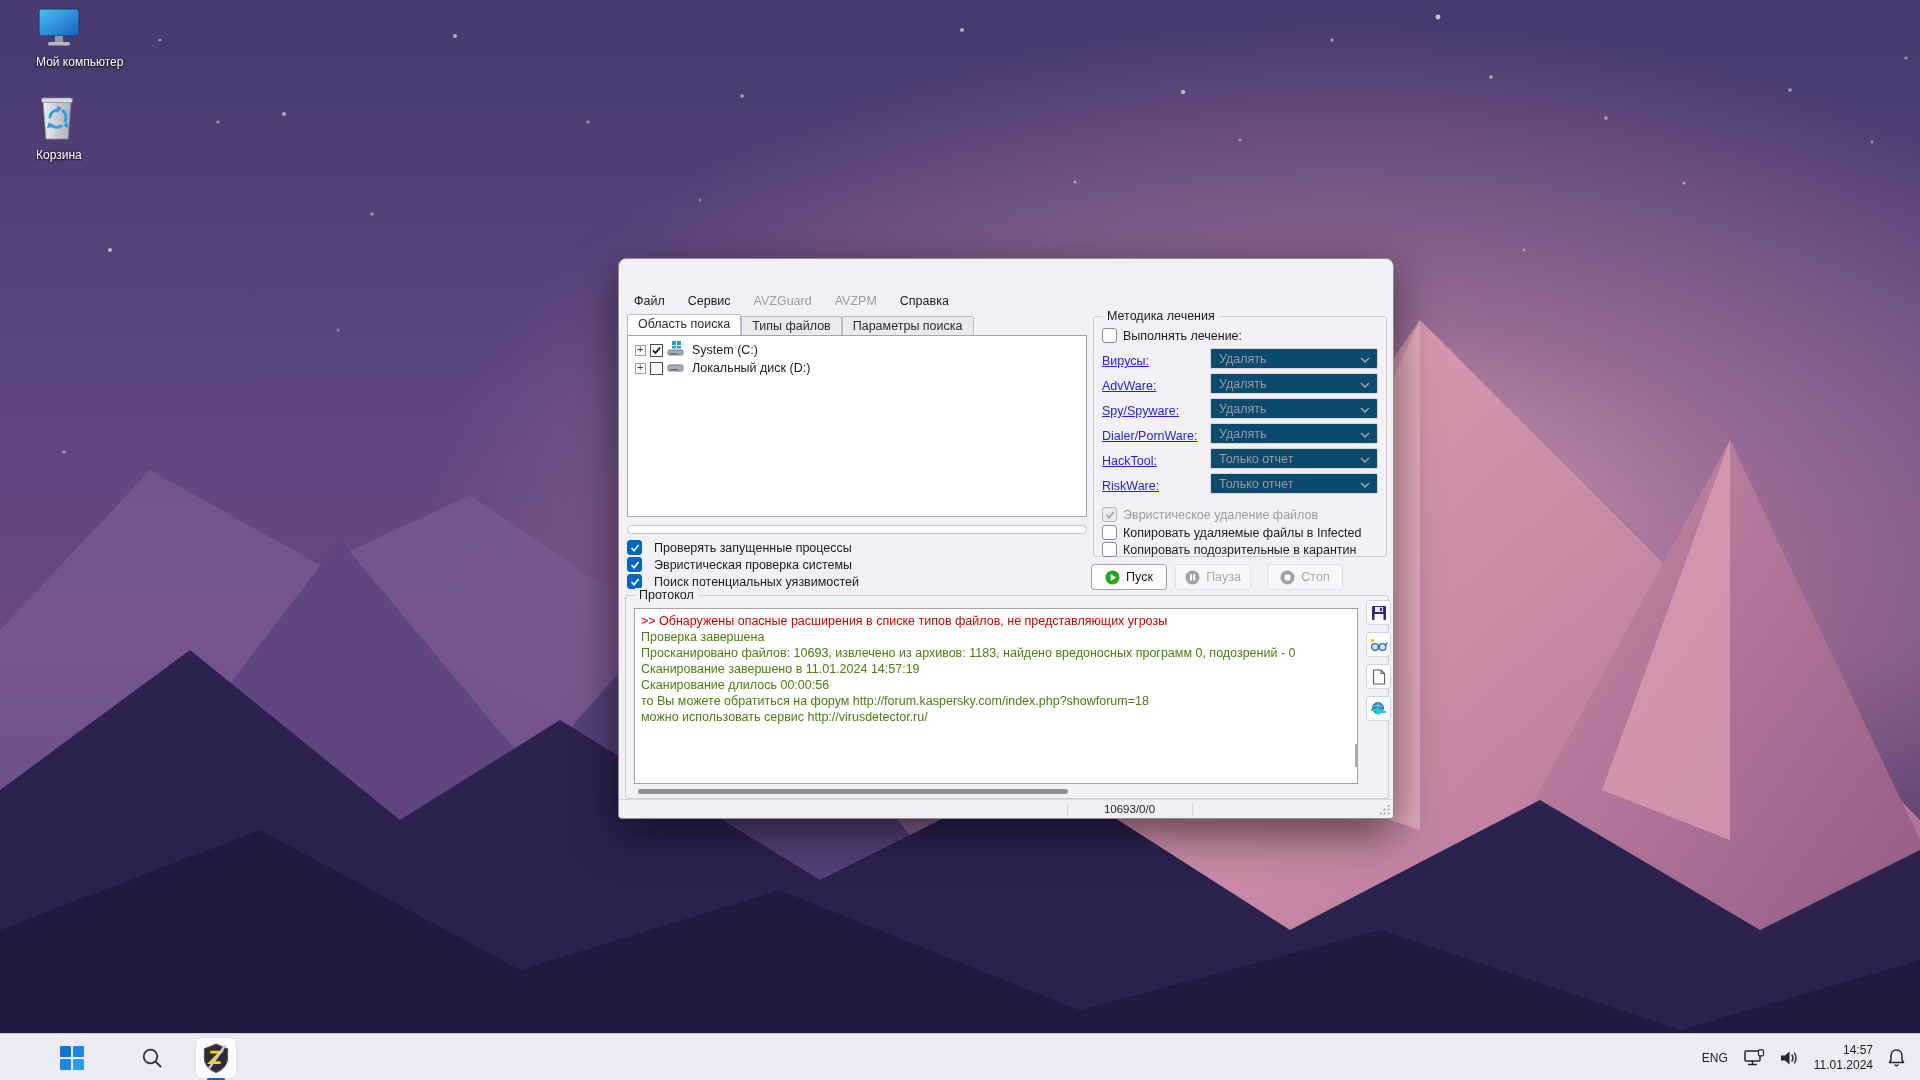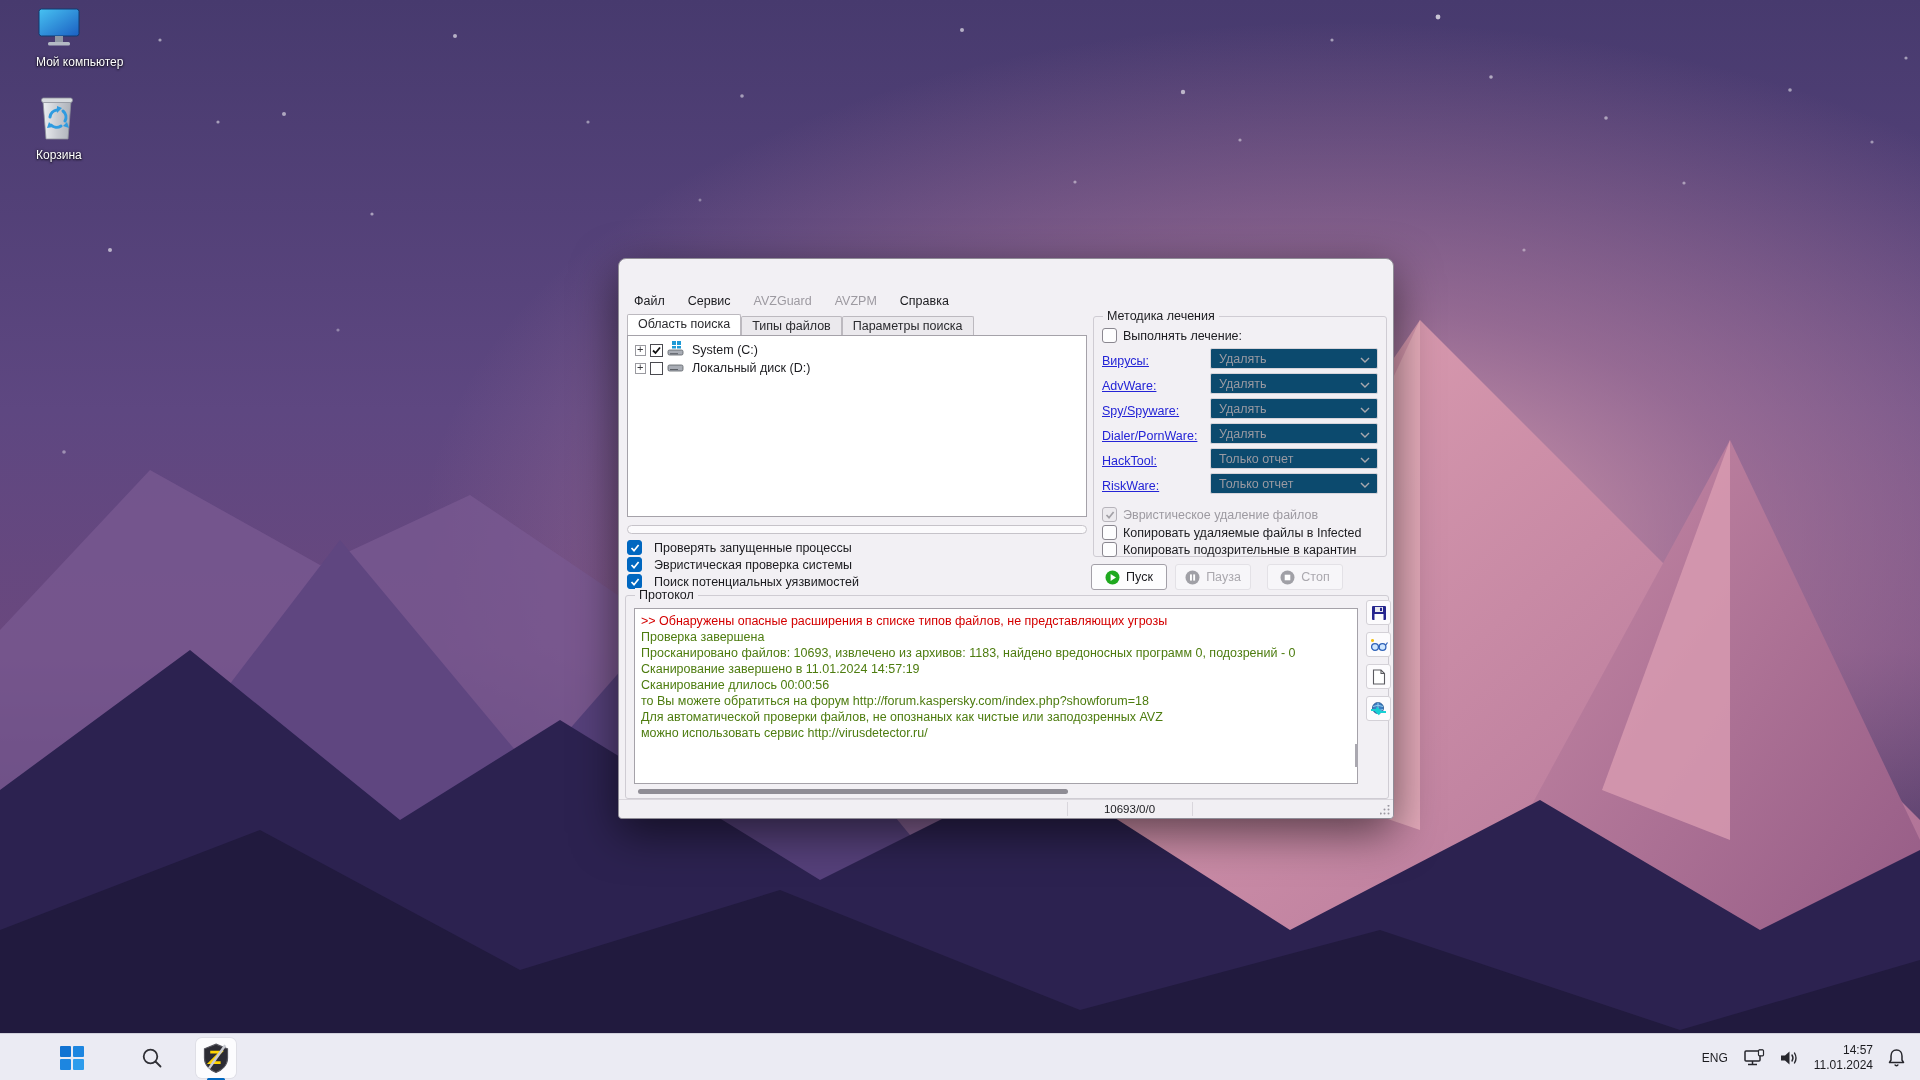--- a/index.html
+++ b/index.html
@@ -401,7 +401,6 @@
       <div class="line">Сканирование завершено в 11.01.2024 14:57:19</div>
       <div class="line">Сканирование длилось 00:00:56</div>
       <div class="line">то Вы можете обратиться на форум http://forum.kaspersky.com/index.php?showforum=18</div>
-      <div class="line">Для автоматической проверки файлов, не опознаных как чистые или заподозренных AVZ</div>
       <div class="line">можно использовать сервис http://virusdetector.ru/</div>
     </div>
     <div class="vthumb"></div>

